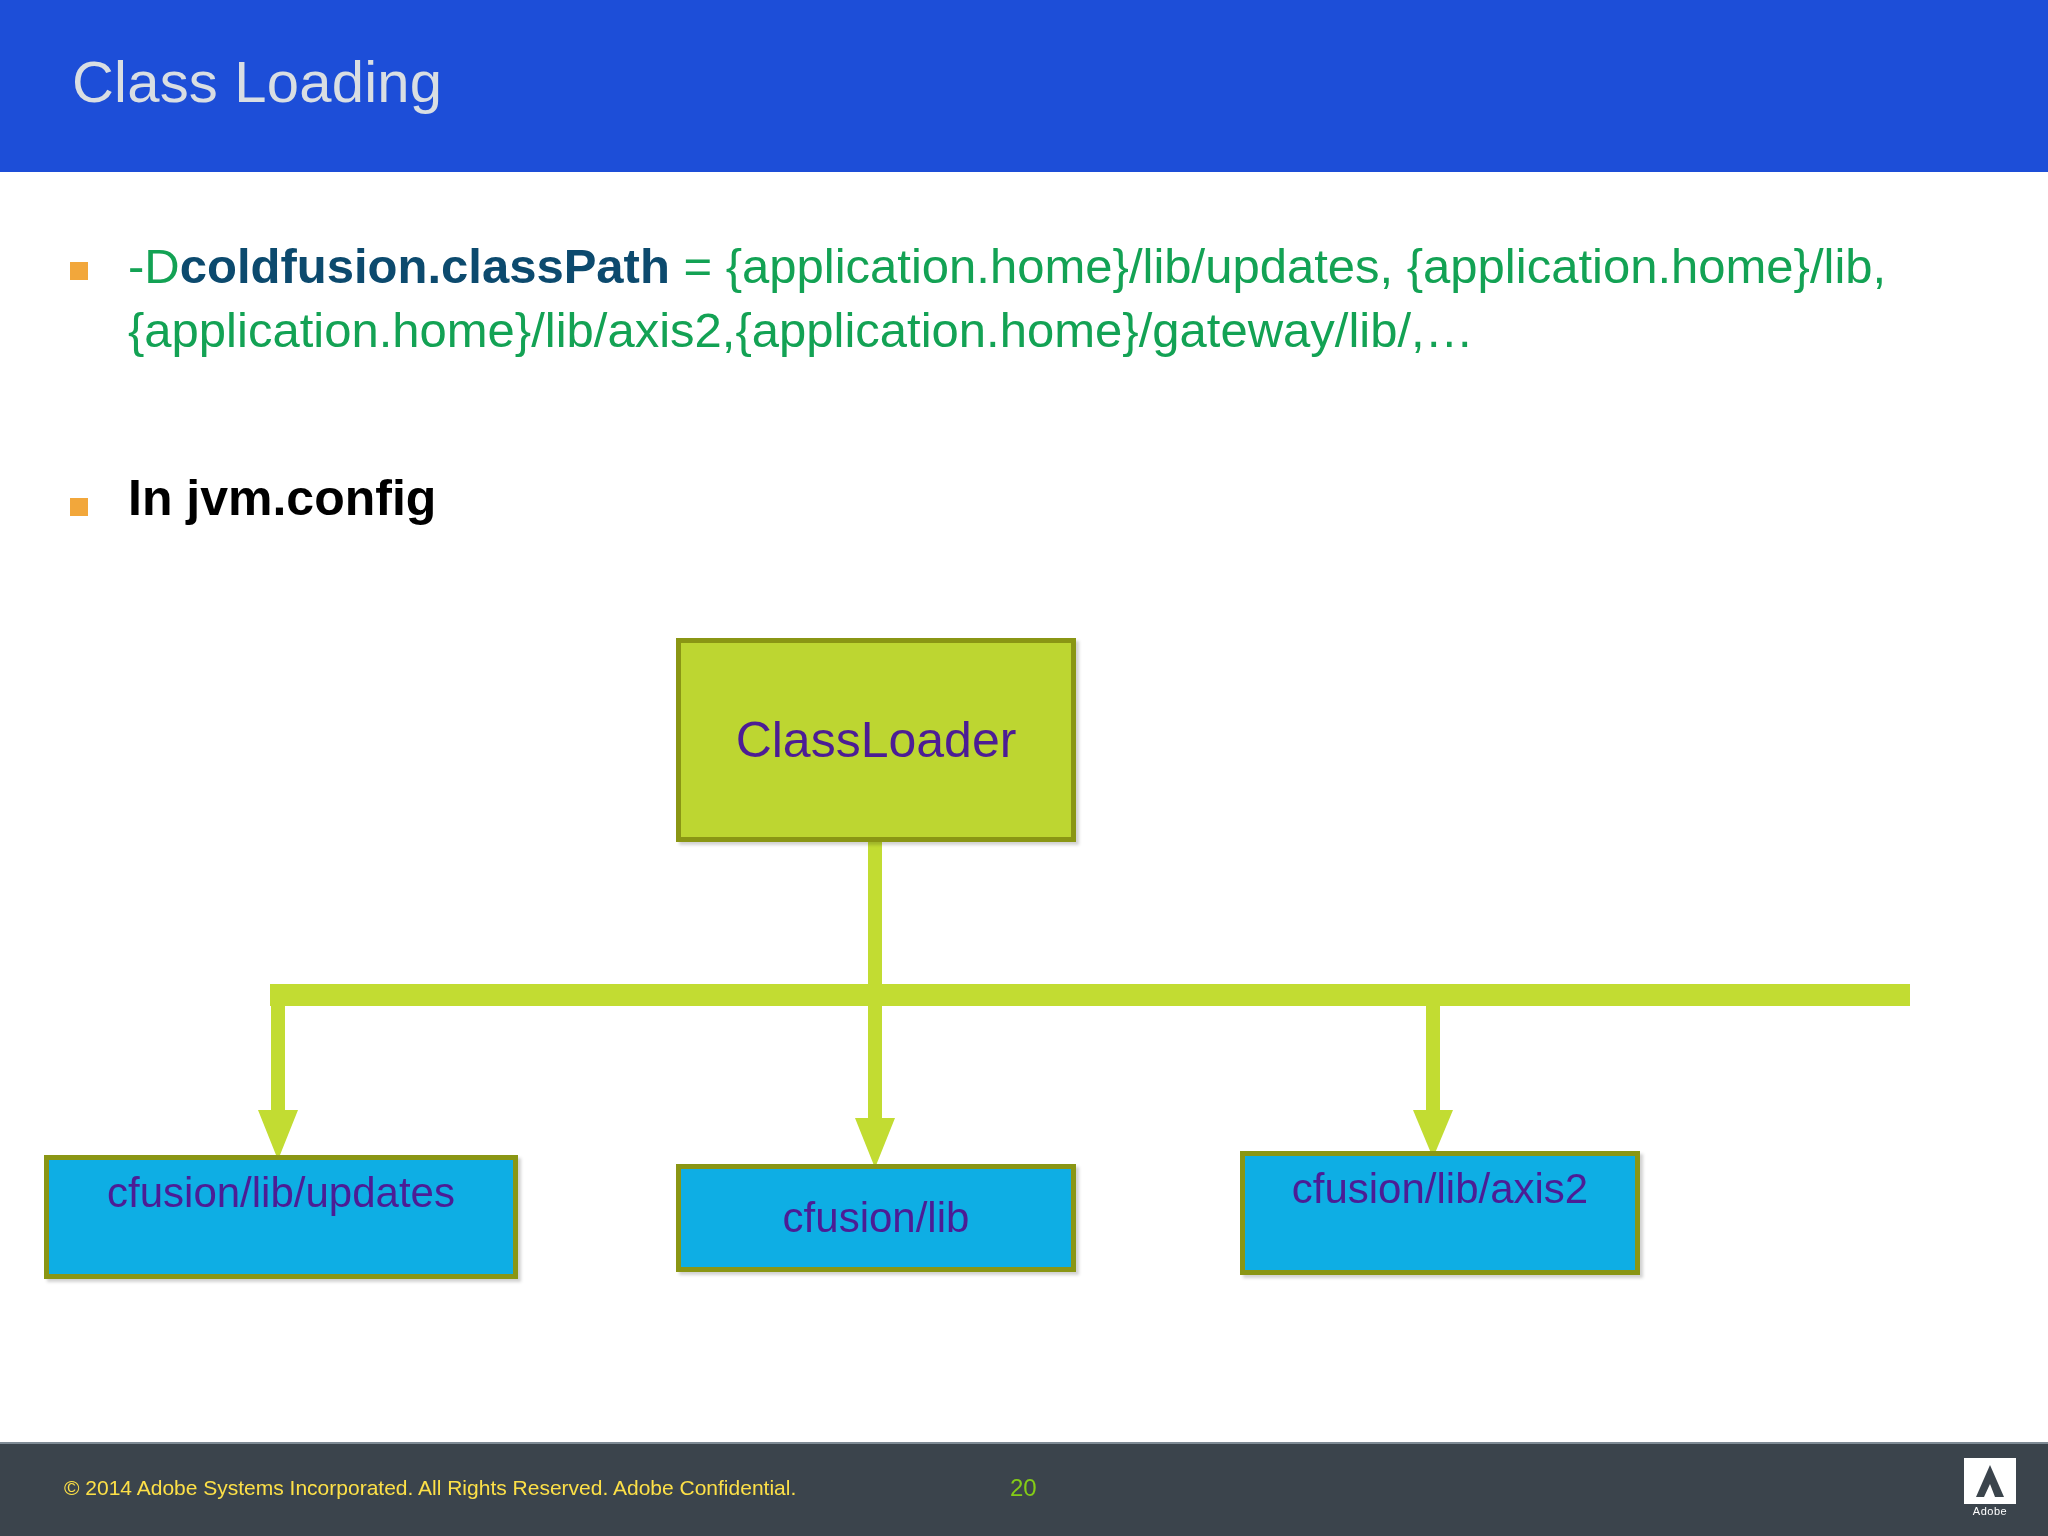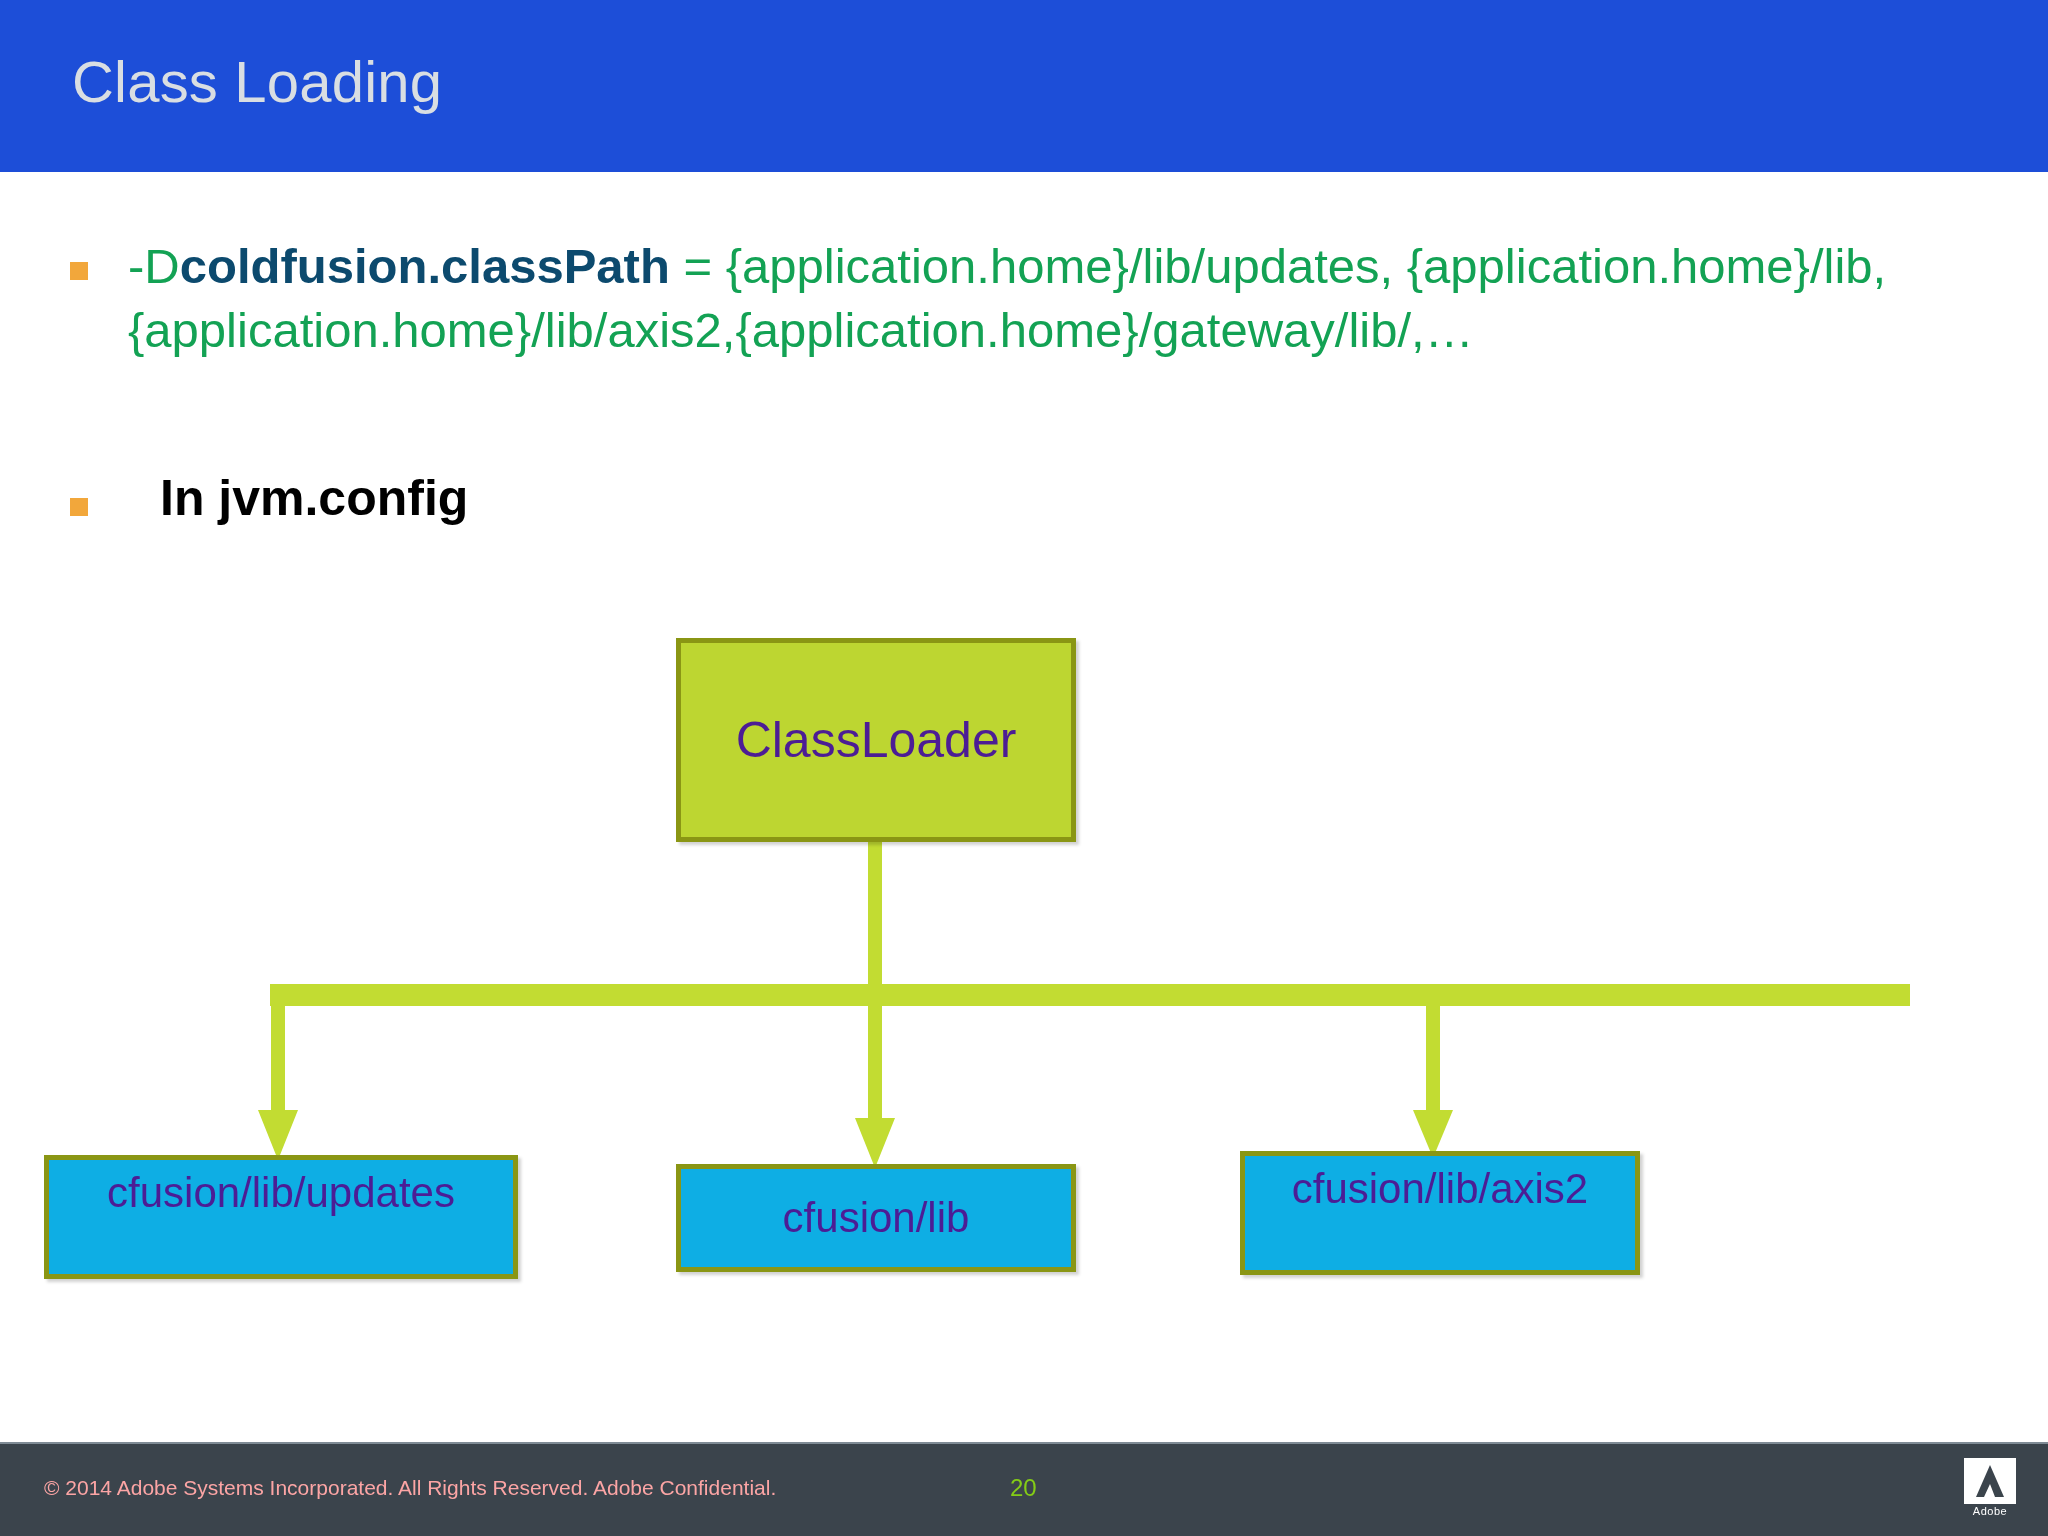--- a/index.html
+++ b/index.html
@@ -85,7 +85,6 @@
     left: 70px;
     top: 296px;
     width: 1200px;
-    gap: 32px;
   }
   #bullet-two .bullet-marker {
     margin-top: 30px;

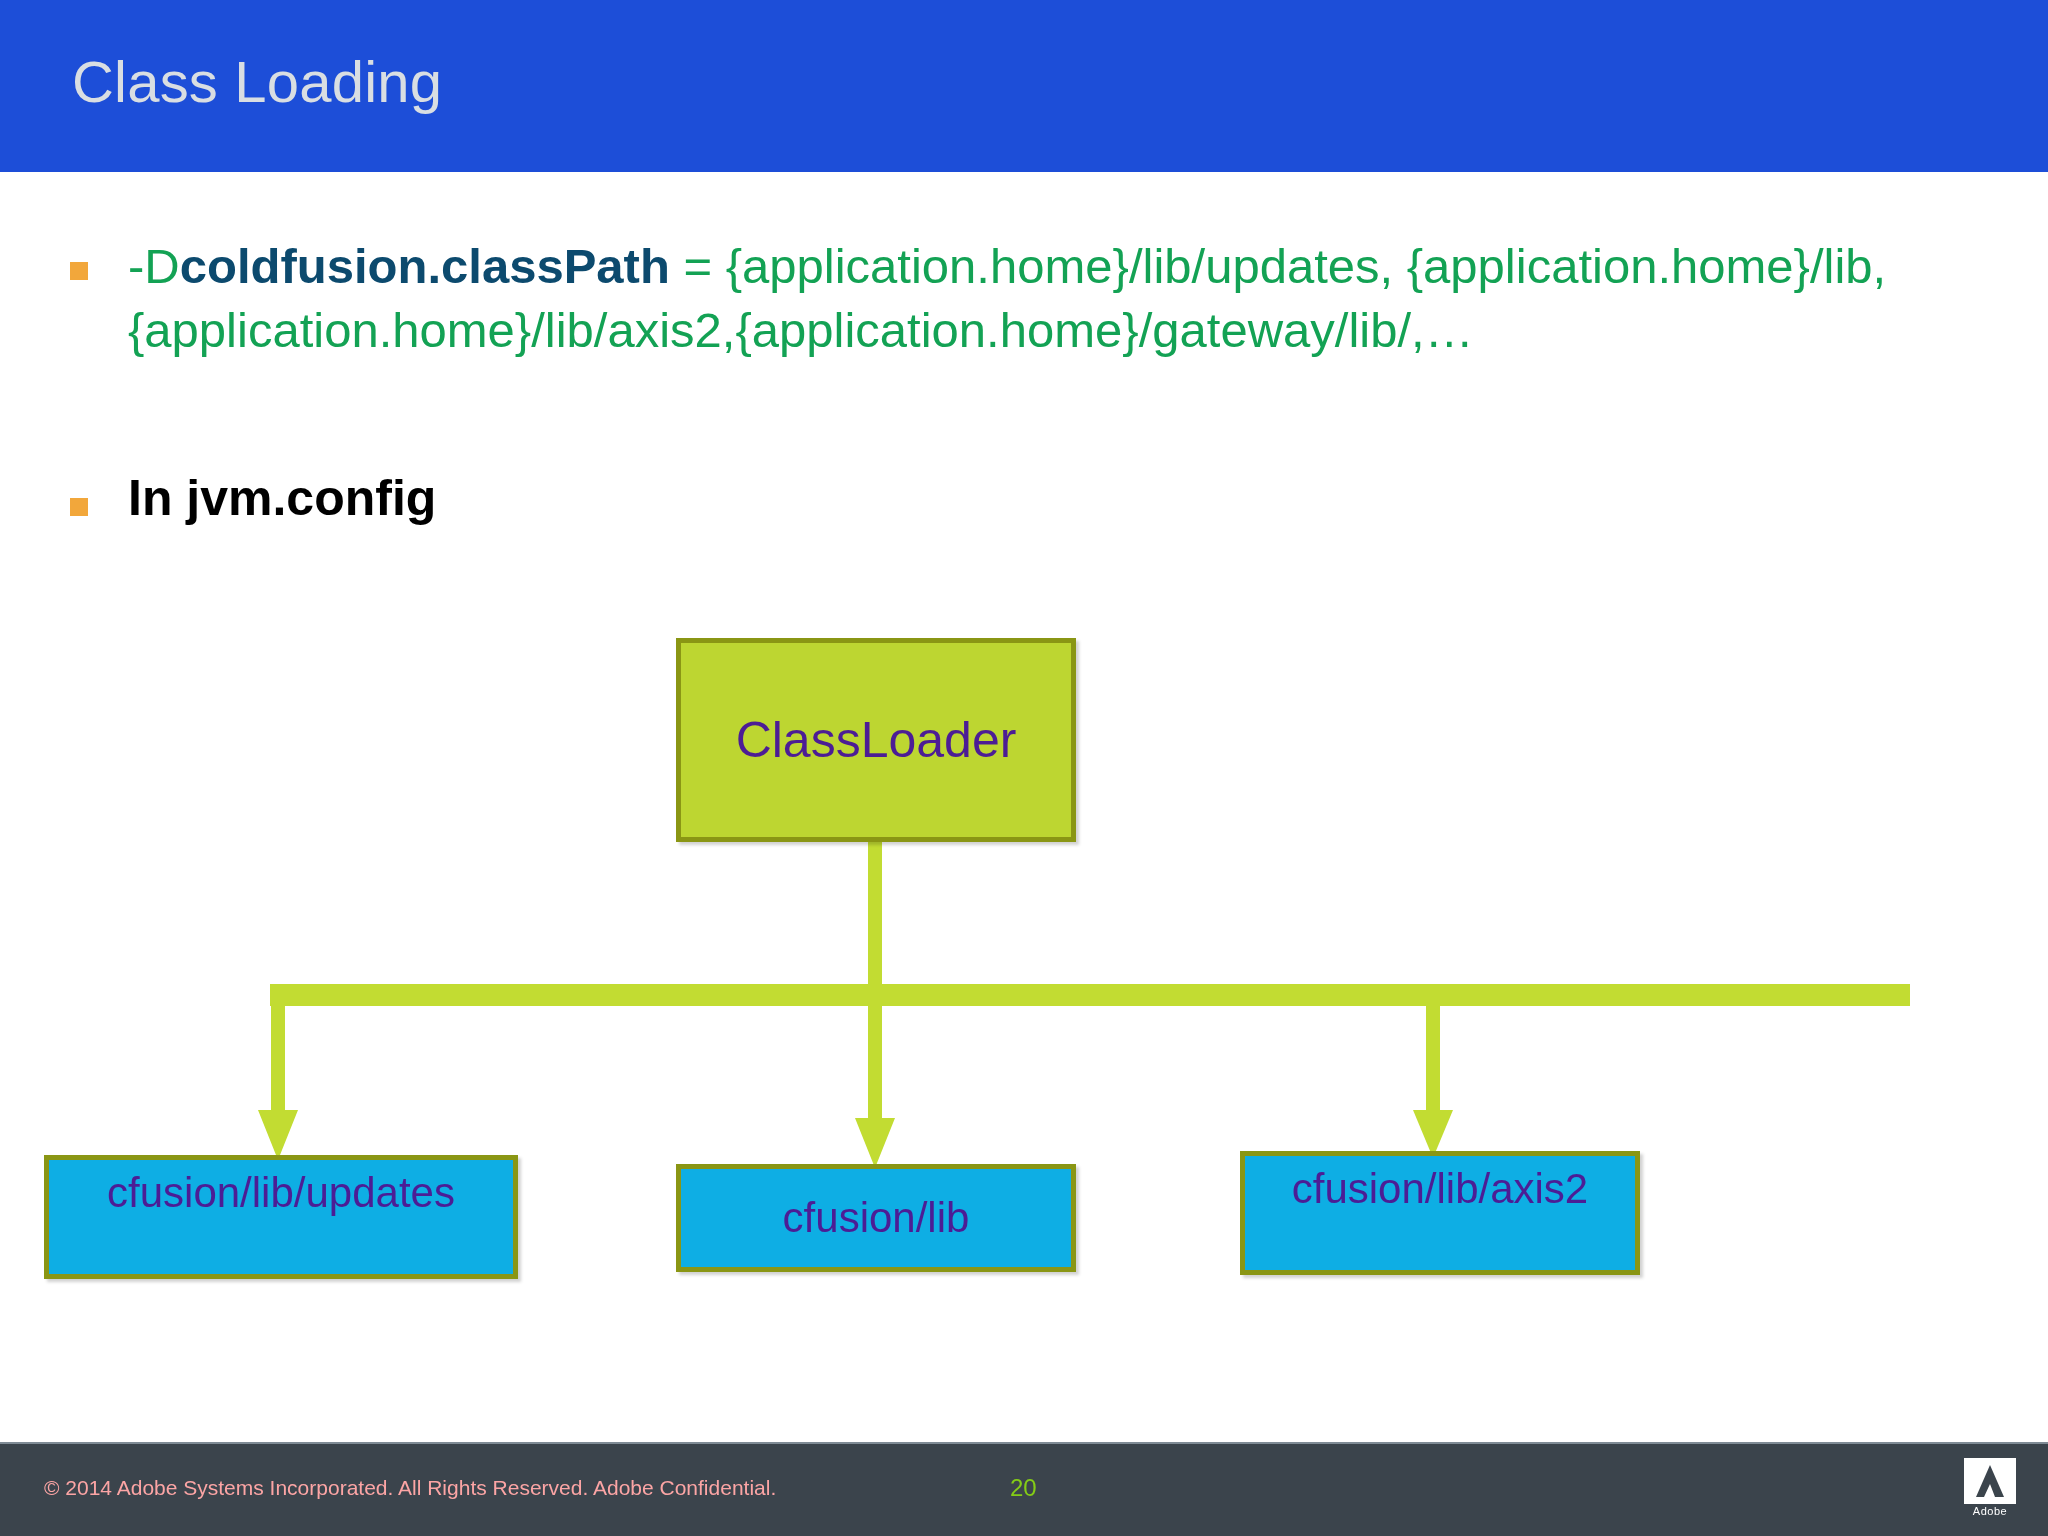--- a/index.html
+++ b/index.html
@@ -181,10 +181,10 @@
   }
   .footer-copyright {
     position: absolute;
-    left: 44px;
+    left: 64px;
     top: 32px;
     font-size: 21px;
-    color: #fca5a5;
+    color: #fde047;
     white-space: nowrap;
   }
   .footer-pagenum {

